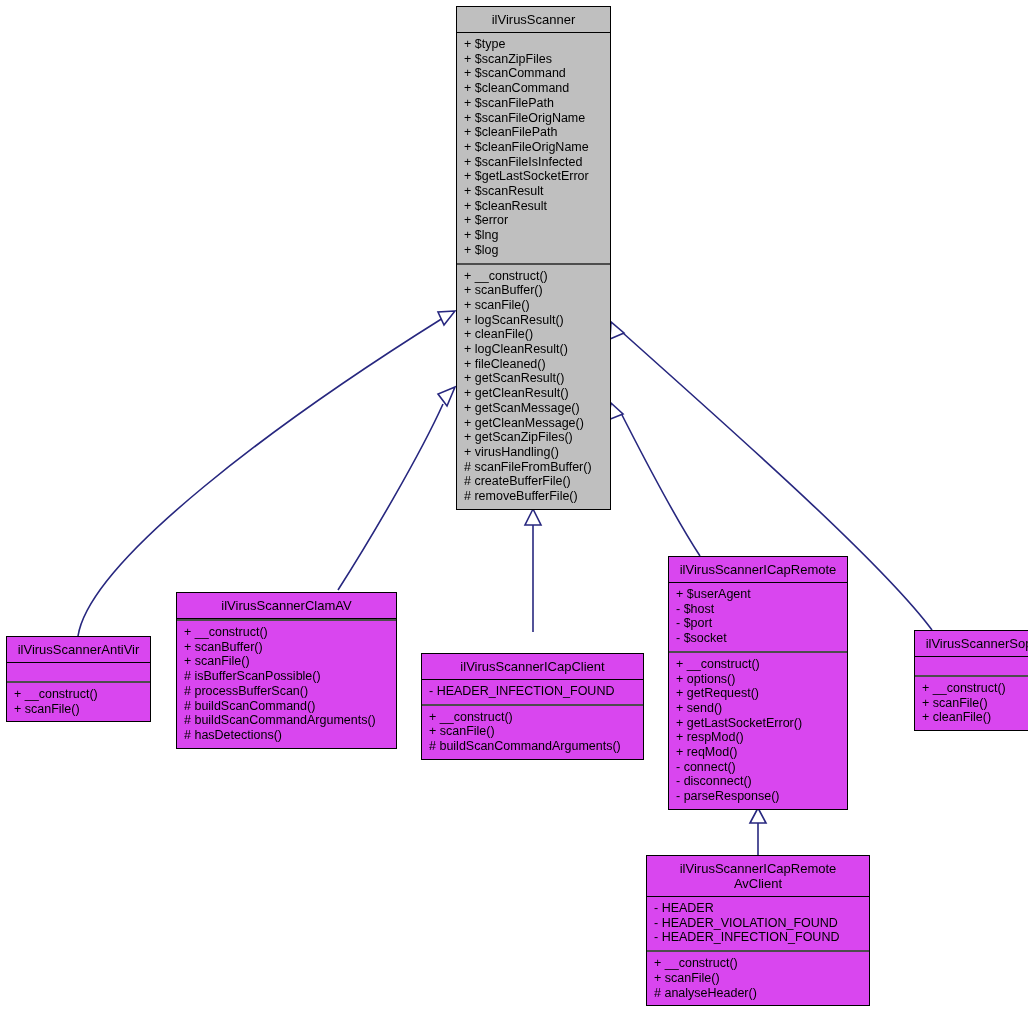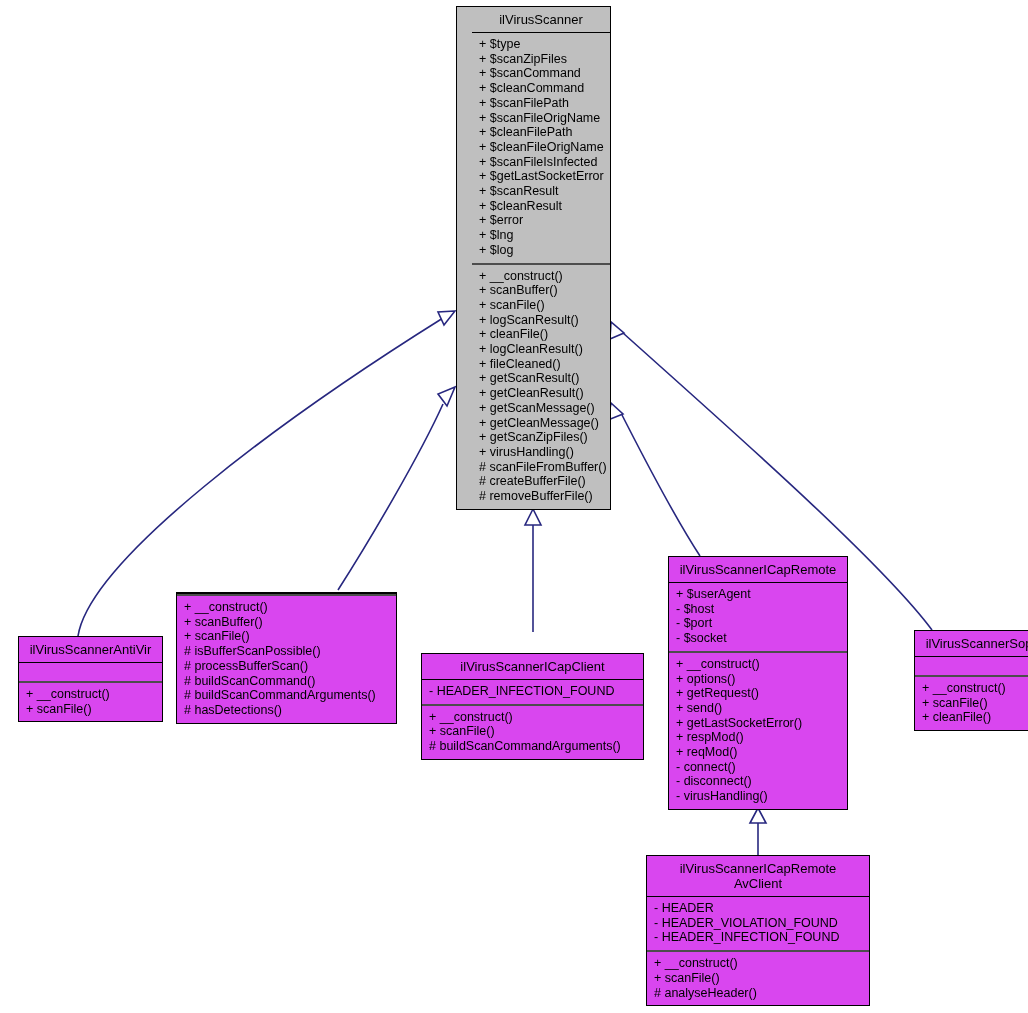--- a/index.html
+++ b/index.html
@@ -32,7 +32,6 @@
   }
   .uml-class.highlight {
     background: #bfbfbf;
-    padding-left: 15px;
   }
   .cls-title {
     text-align: center;

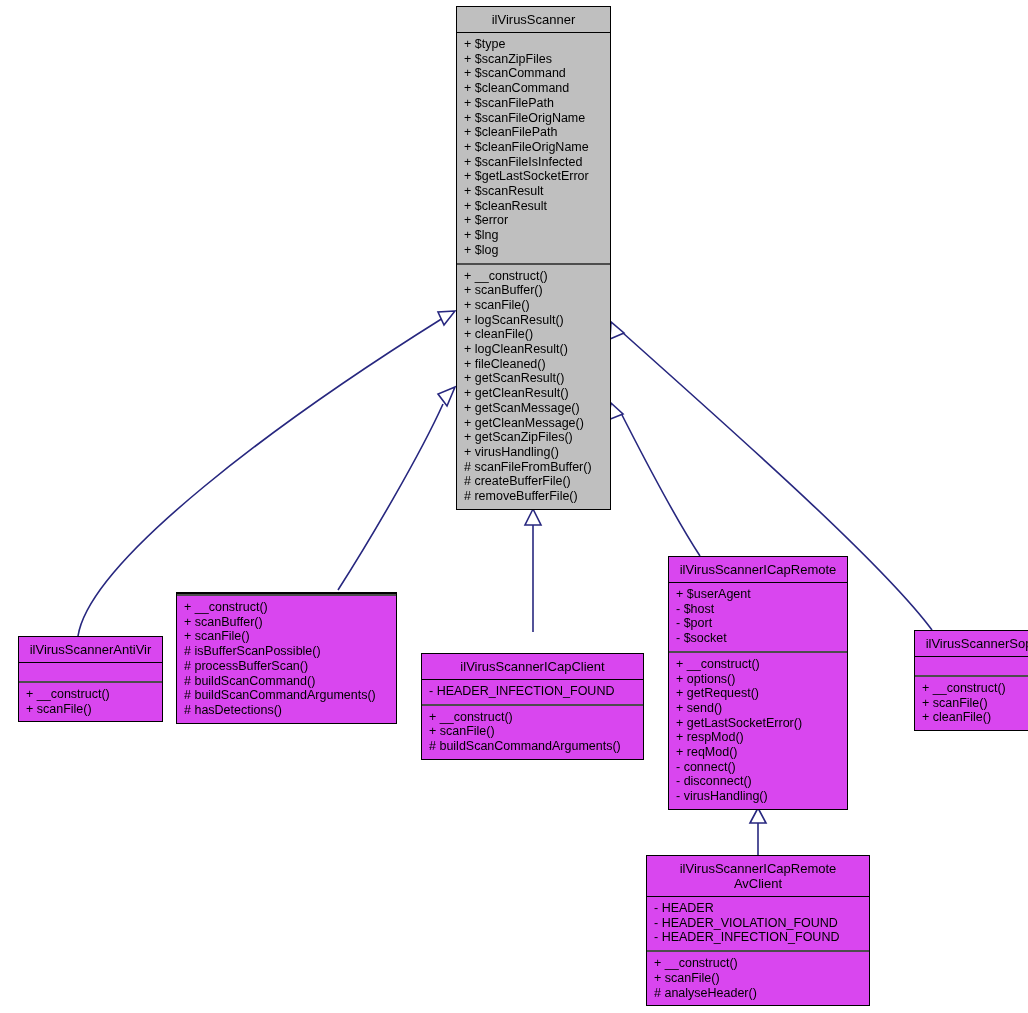--- a/index.html
+++ b/index.html
@@ -143,6 +143,7 @@
   </div>
 
   <div class="uml-class" style="left:176px; top:592px; width:221px;">
+    <div class="cls-title">ilVirusScannerClamAV</div>
     <div class="cls-sep"></div>
     <div class="cls-sep thick"></div>
     <div class="cls-compartment">

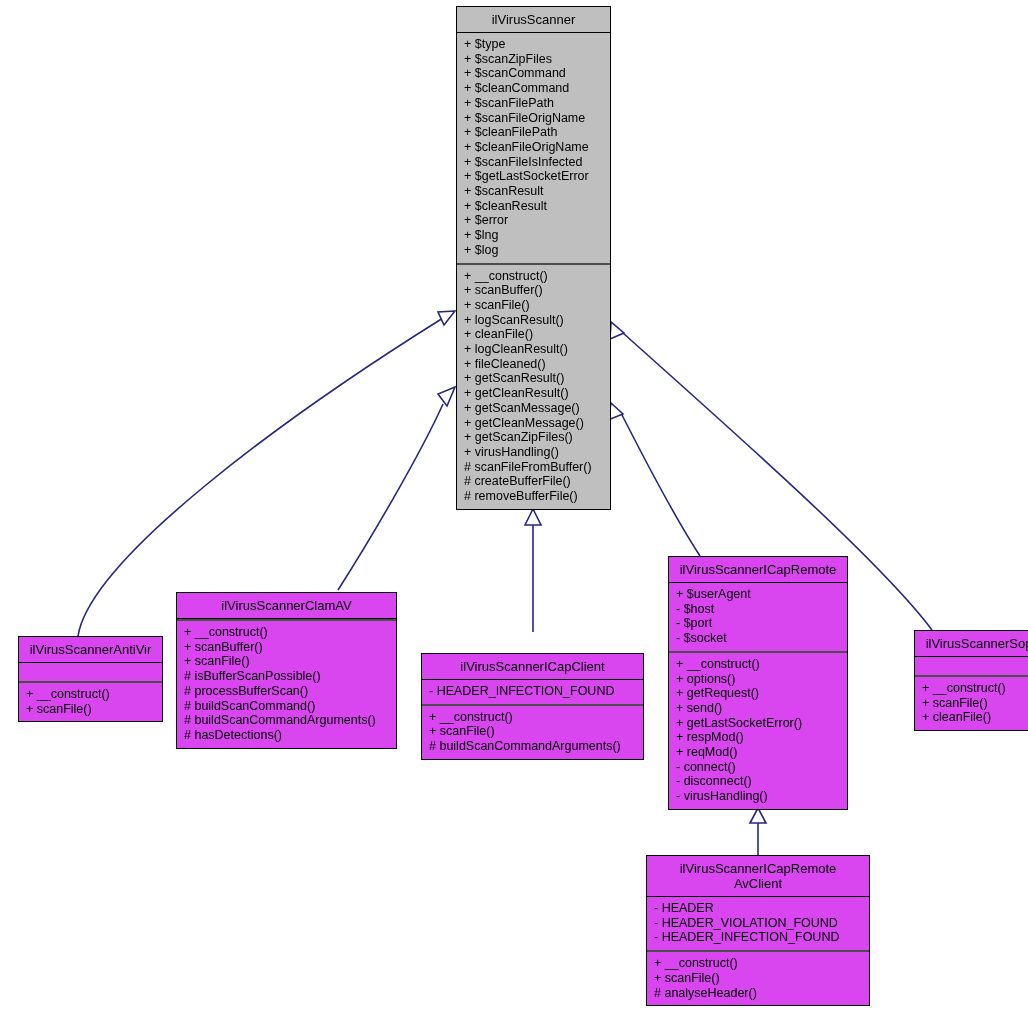--- a/index.html
+++ b/index.html
@@ -131,7 +131,7 @@
     </div>
   </div>
 
-  <div class="uml-class" style="left:6px; top:636px; width:145px;margin-left:12px;">
+  <div class="uml-class" style="left:6px; top:636px; width:145px;">
     <div class="cls-title">ilVirusScannerAntiVir</div>
     <div class="cls-sep"></div>
     <div class="cls-compartment empty"></div>

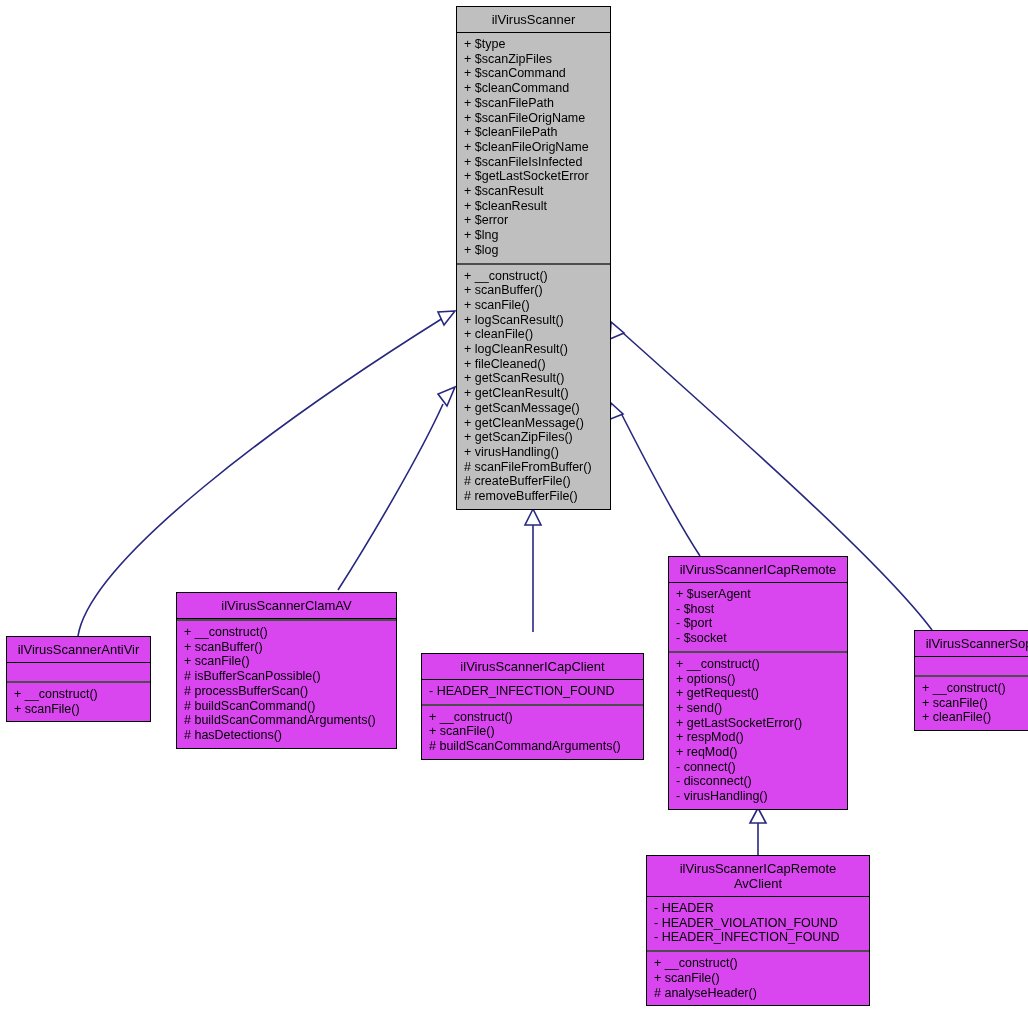--- a/index.html
+++ b/index.html
@@ -192,7 +192,7 @@
       <div class="member">+ reqMod()</div>
       <div class="member">- connect()</div>
       <div class="member">- disconnect()</div>
-      <div class="member">- virusHandling()</div>
+      <div class="member">- parseResponse()</div>
     </div>
   </div>
 

